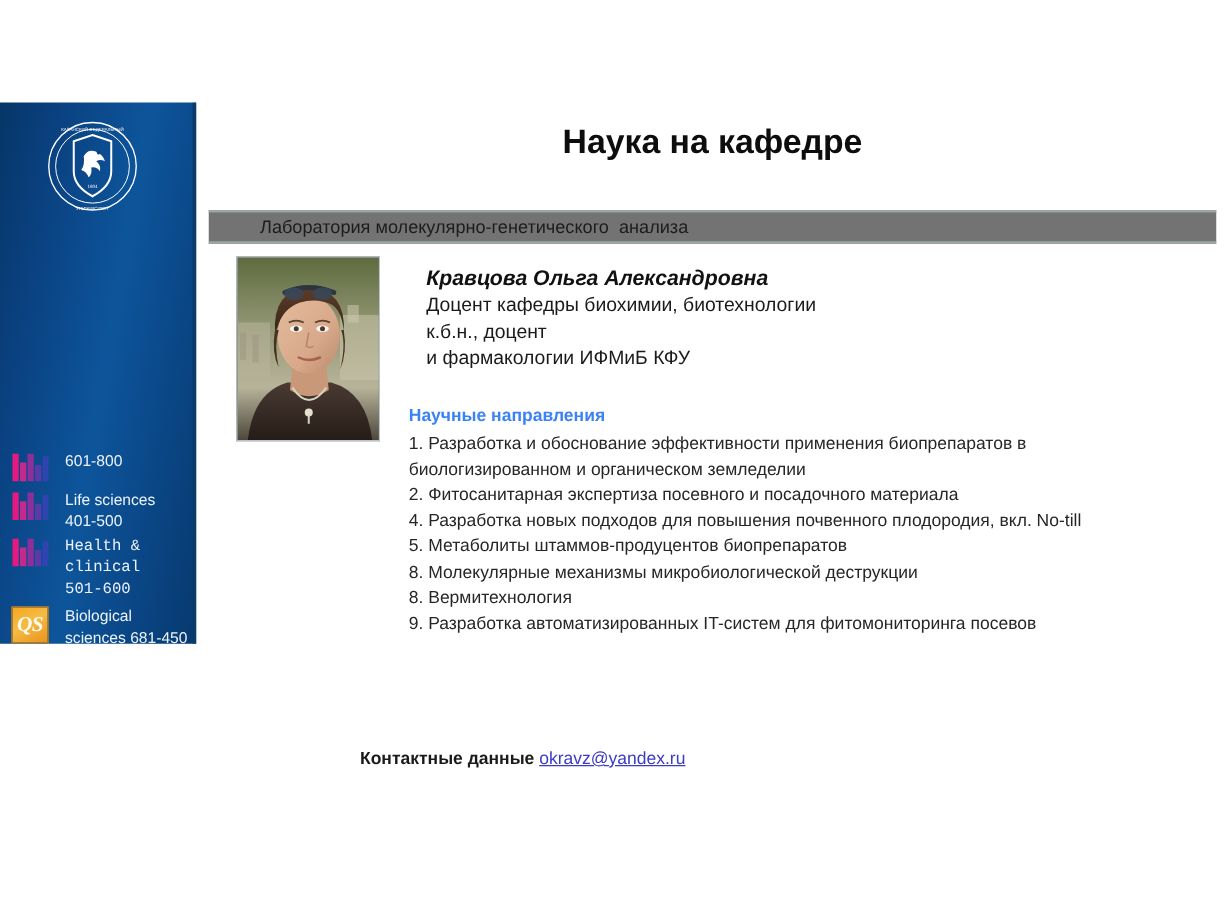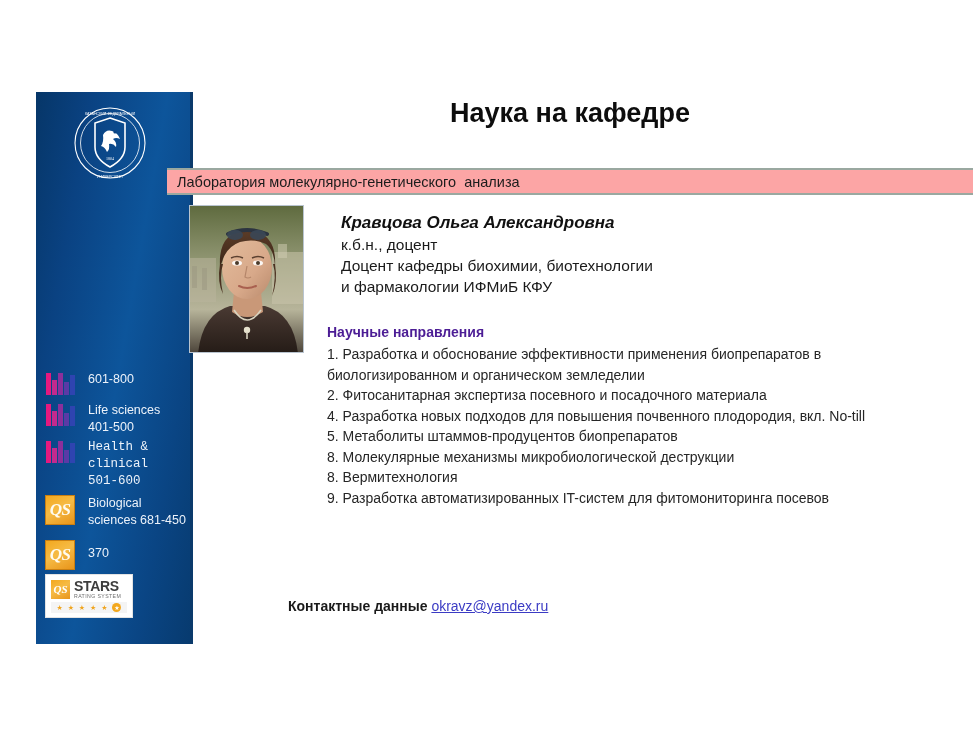--- a/index.html
+++ b/index.html
@@ -186,12 +186,13 @@
     top: 168px;
     width: 806px;
     height: 27px;
-    background: #fca5a5;
+    background: #737373;
     border-top: 2px solid #9aa8a0;
     border-bottom: 2px solid #9aa8a0;
     box-sizing: border-box;
     display: flex;
     align-items: center;
+    padding-left: 31px;
   }
   #lab-bar-text {
     margin-left: 10px;

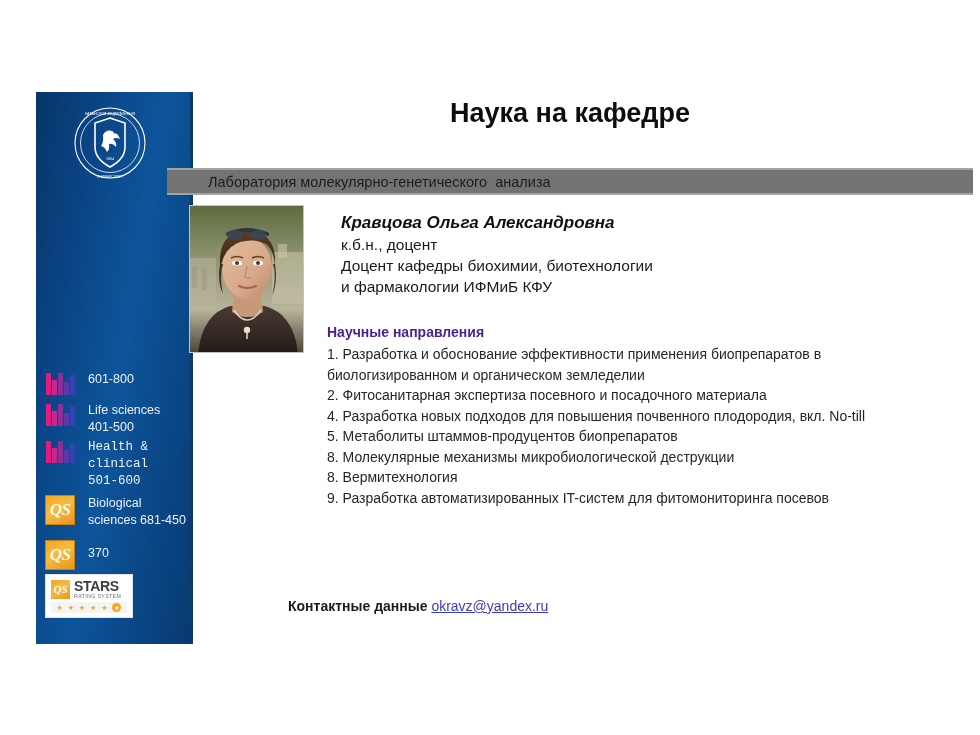--- a/index.html
+++ b/index.html
@@ -433,8 +433,8 @@
 
   <div id="person">
     <div id="person-name">Кравцова Ольга Александровна</div>
+    <div class="person-line">Доцент кафедры биохимии, биотехнологии</div>
     <div class="person-line">к.б.н., доцент</div>
-    <div class="person-line">Доцент кафедры биохимии, биотехнологии</div>
     <div class="person-line">и фармакологии ИФМиБ КФУ</div>
   </div>
 

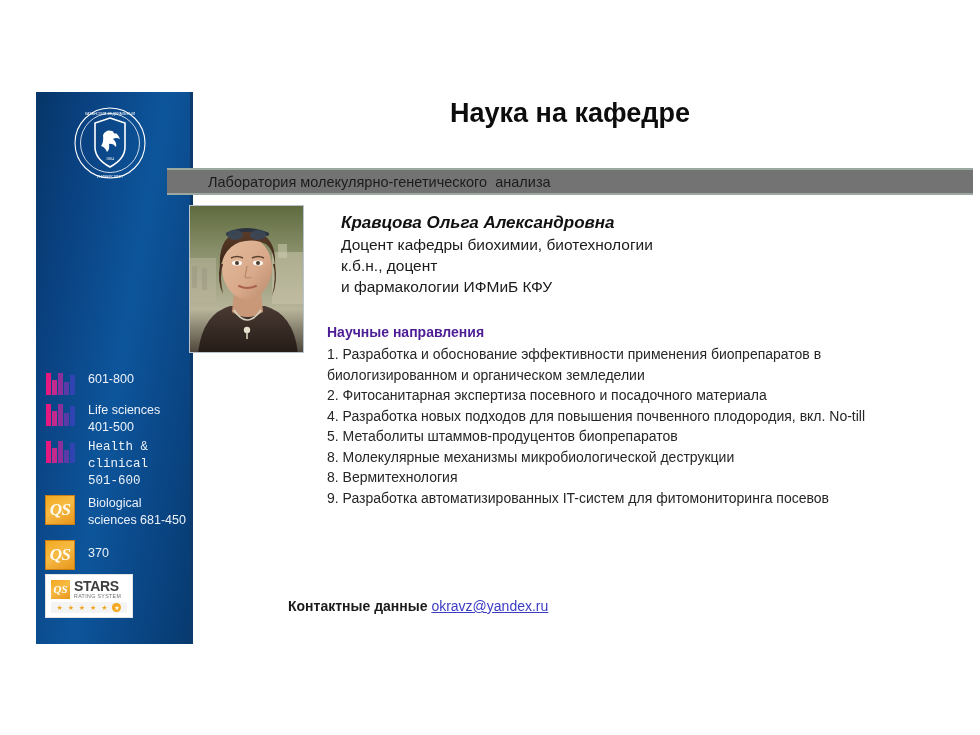--- a/index.html
+++ b/index.html
@@ -244,7 +244,7 @@
   #research-heading {
     font-size: 14px;
     font-weight: bold;
-    color: #4c1d95;
+    color: #3b82f6;
     line-height: 20px;
     margin-bottom: 2px;
   }

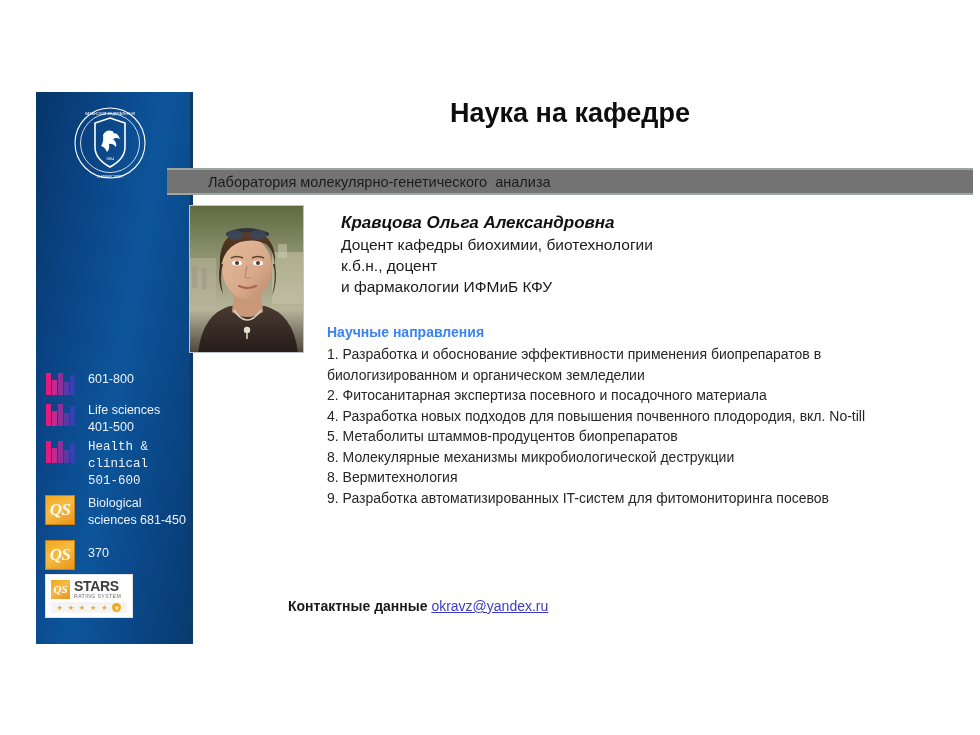--- a/index.html
+++ b/index.html
@@ -29,12 +29,11 @@
   #sidebar {
     position: absolute;
     left: 0;
-    top: 92px;
+    top: 82px;
     width: 157px;
-    height: 552px;
+    height: 433px;
     background: linear-gradient(100deg, #063668 0%, #0a4282 22%, #0d559b 52%, #0a4584 78%, #073a6e 100%);
     overflow: hidden;
-    margin-left: 36px;
   }
   #sidebar-edge {
     position: absolute;

